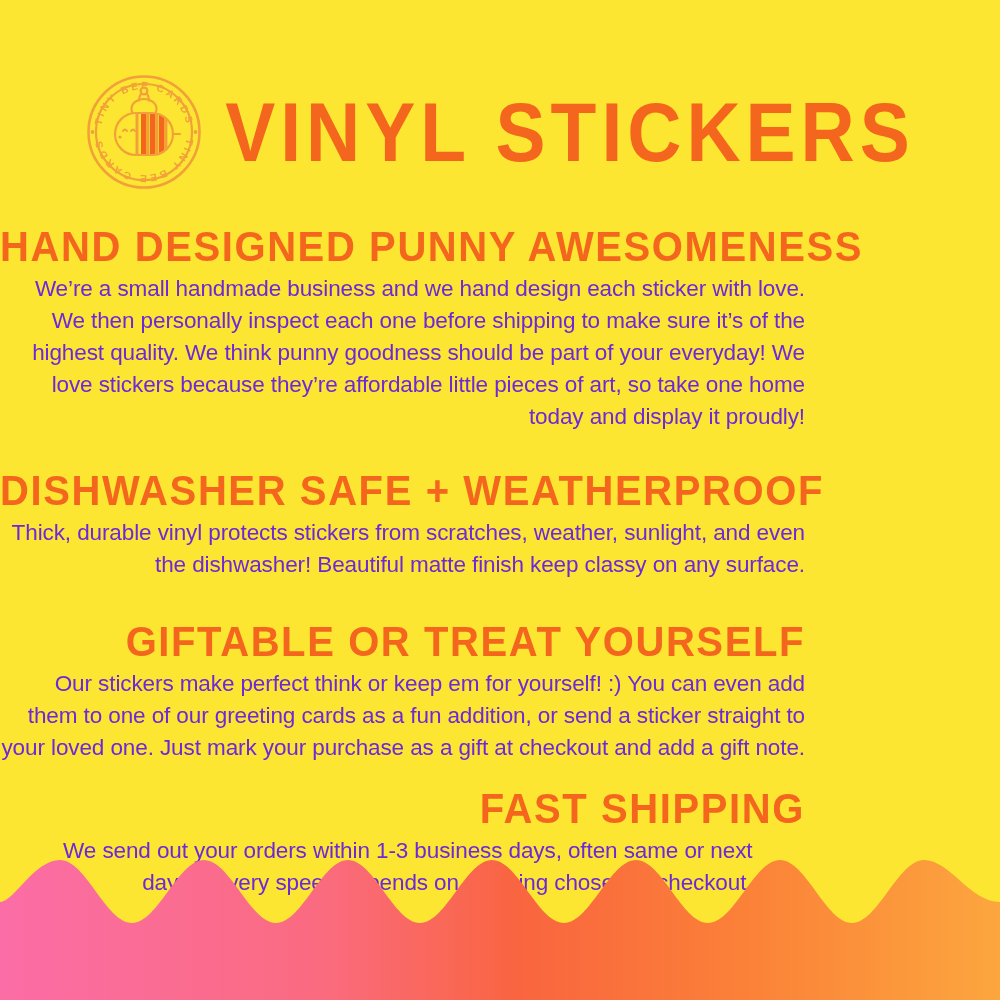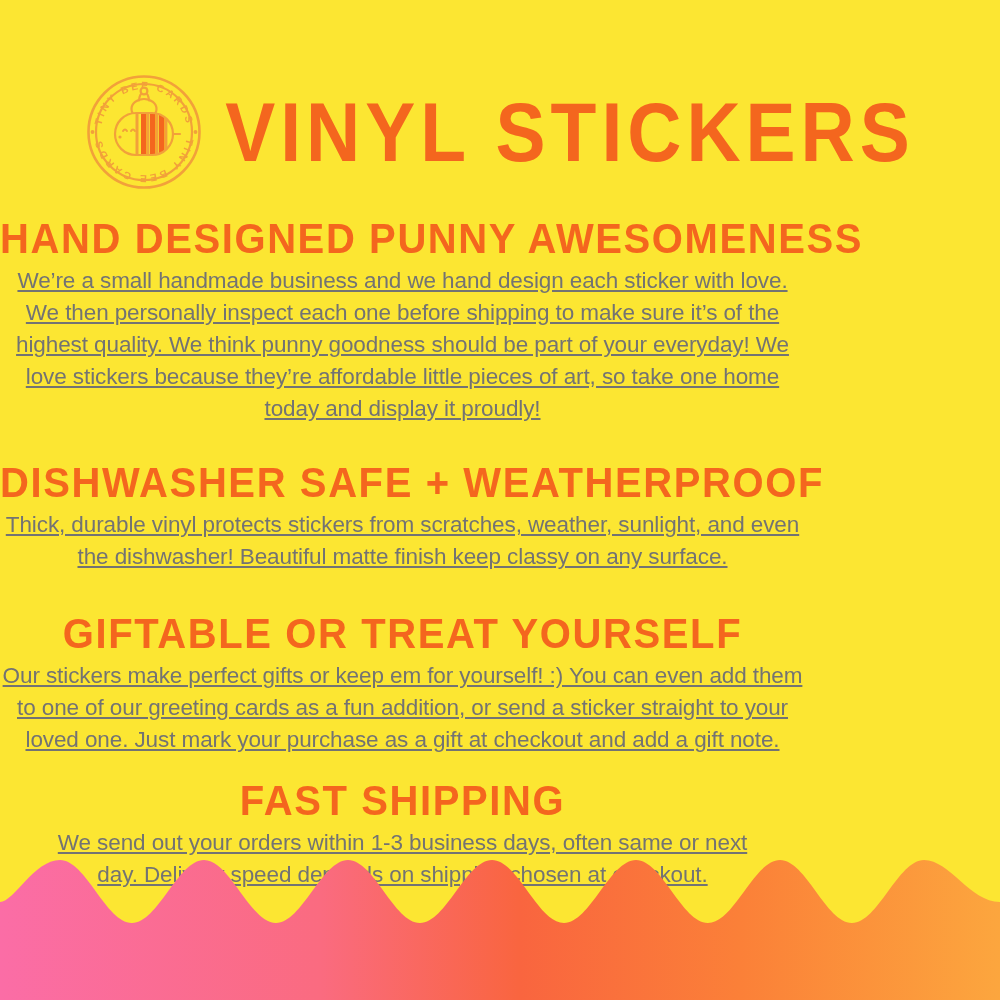--- a/index.html
+++ b/index.html
@@ -59,10 +59,10 @@
   
   .sections {
     position: absolute;
-    top: 214px;
+    top: 222px;
     left: 0;
     width: 805px;
-    text-align: center;
+    text-align: right;
   }
 
   .section { margin-bottom: 30px; }

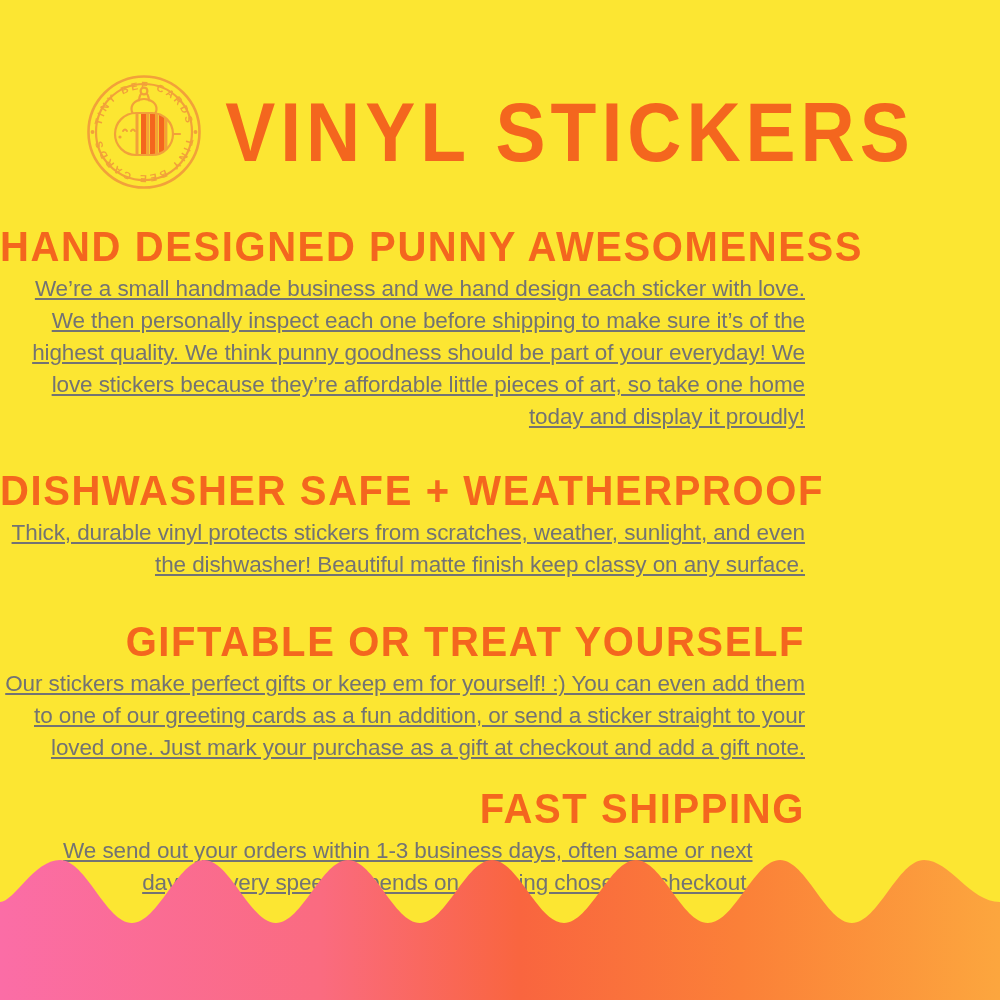--- a/index.html
+++ b/index.html
@@ -86,11 +86,10 @@
     font-weight: 400;
     font-size: 22.5px;
     line-height: 1.42;
-    color: #737373;
+    color: #6d28d9;
     margin: 0 auto;
     max-width: 900px;
     letter-spacing: -0.1px;
-    text-decoration: underline;
   }
 
   

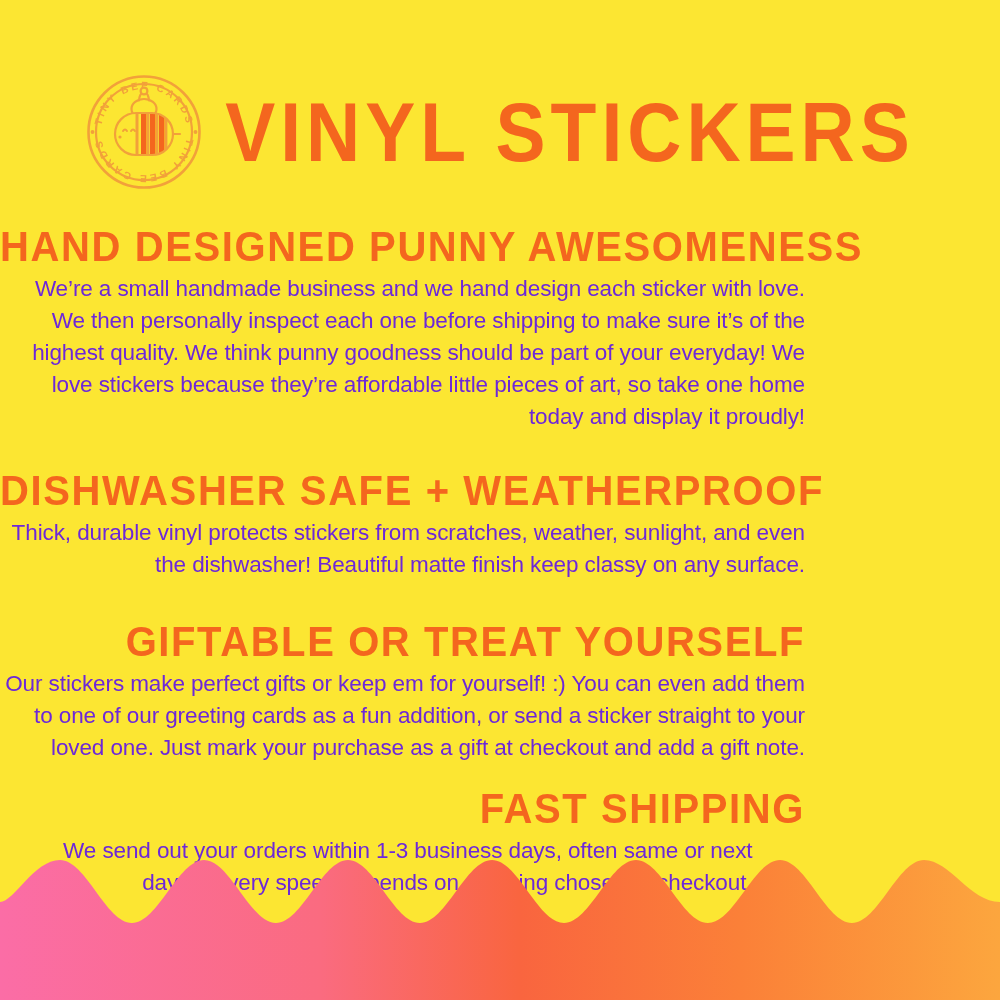--- a/index.html
+++ b/index.html
@@ -185,7 +185,7 @@
 
     <div class="section" id="sec-gift">
       <h2 class="section-heading">GIFTABLE OR TREAT YOURSELF</h2>
-      <p class="section-body">Our stickers make perfect gifts or keep em for yourself! :) You can even add them to one of our greeting cards as a fun addition, or send a sticker straight to your loved one. Just mark your purchase as a gift at checkout and add a gift note.</p>
+      <p class="section-body">Our stickers make perfect think or keep em for yourself! :) You can even add them to one of our greeting cards as a fun addition, or send a sticker straight to your loved one. Just mark your purchase as a gift at checkout and add a gift note.</p>
     </div>
 
     <div class="section" id="sec-fast">

